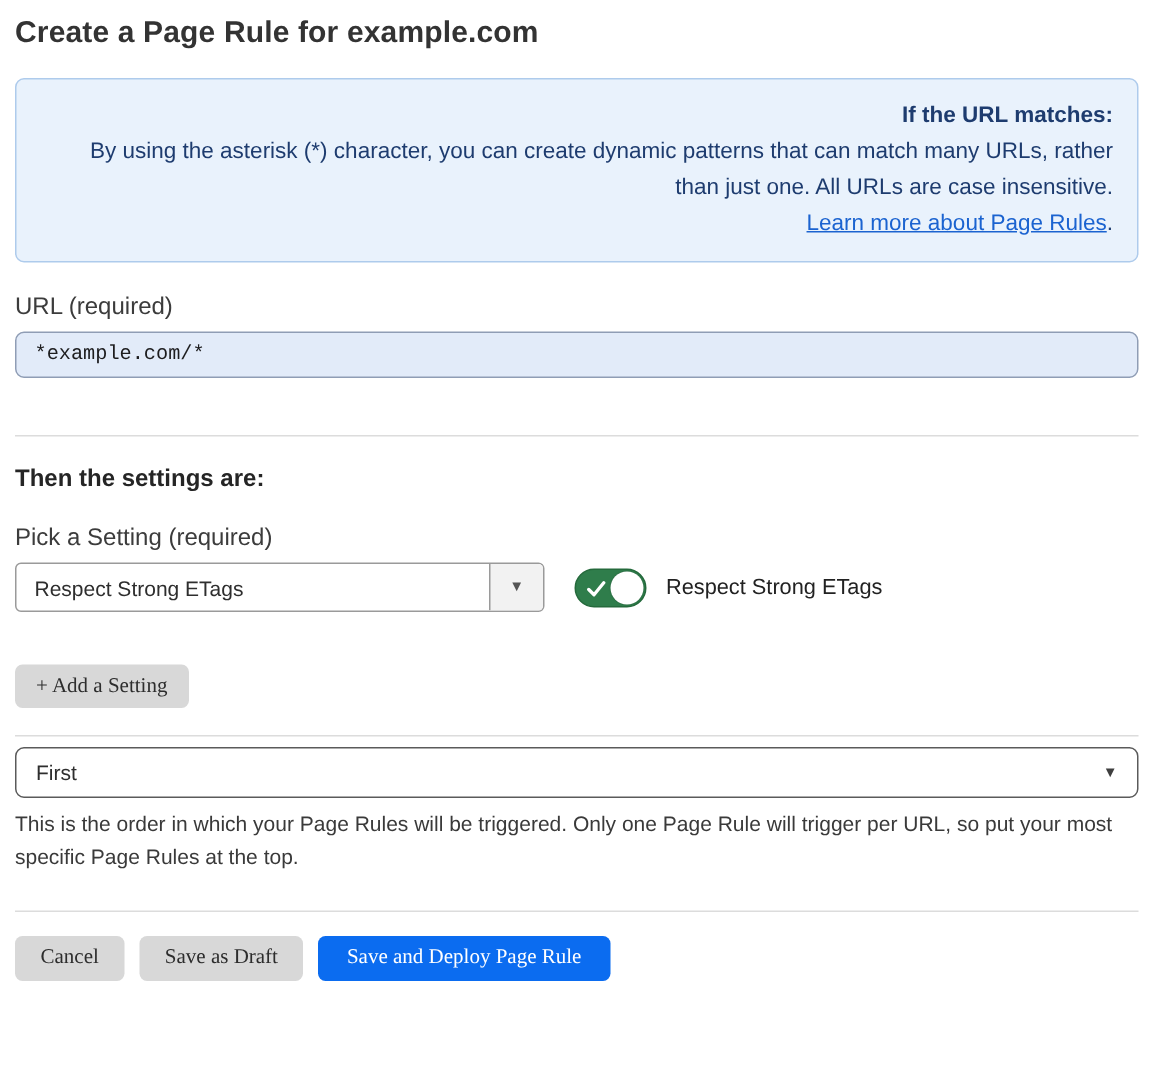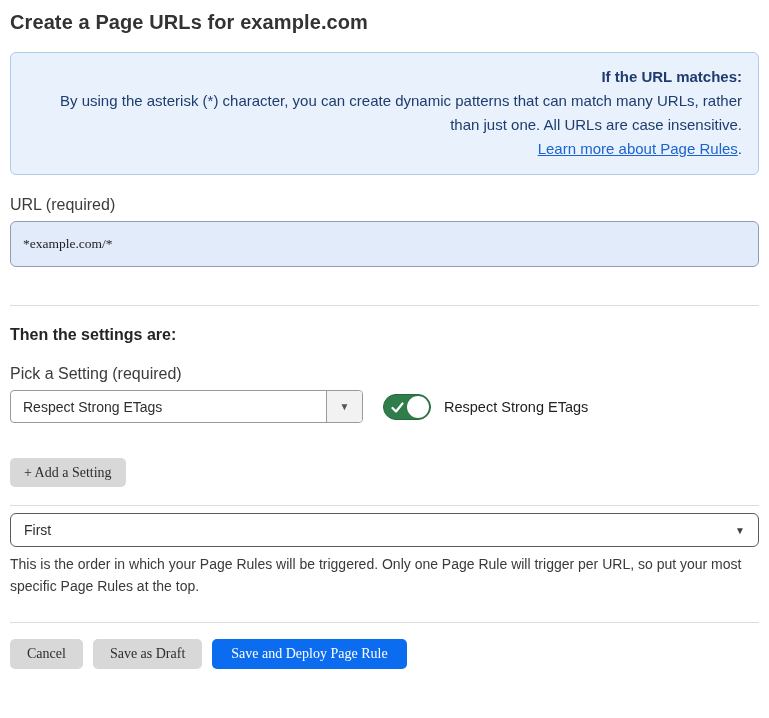--- a/index.html
+++ b/index.html
@@ -214,7 +214,7 @@
 
 <div class="page">
 
-  <h1 class="page-title">Create a Page URLs for example.com</h1>
+  <h1 class="page-title">Create a Page Rule for example.com</h1>
 
   <div class="info-box">
     <div class="info-heading">If the URL matches:</div>

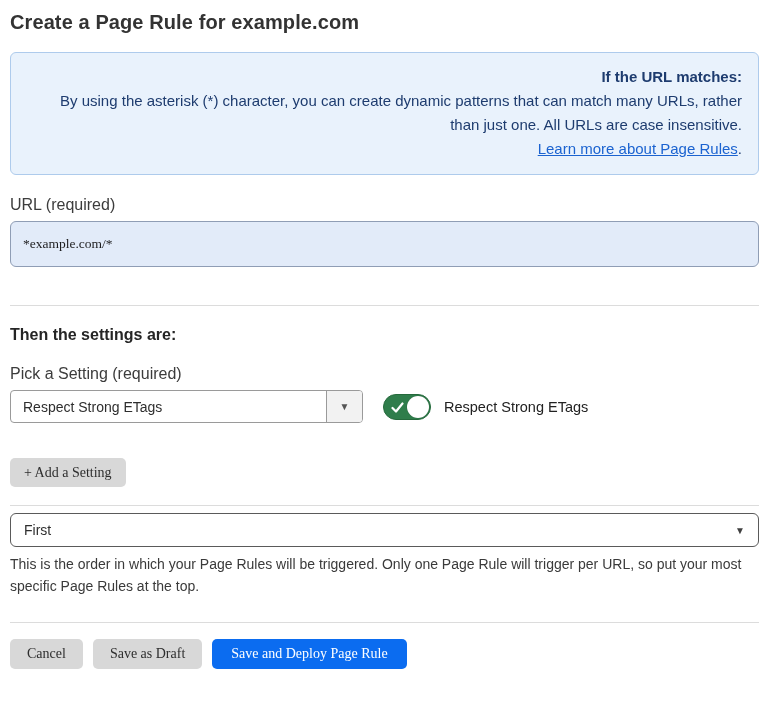--- a/index.html
+++ b/index.html
@@ -47,14 +47,14 @@
   .url-input {
     margin-top: 7px;
     width: 100%;
-    height: 46px;
+    height: 31px;
     background: #e2ebf9;
     border: 1px solid #8f9db5;
     border-radius: 6px;
     font-size: 13.5px;
     color: #1d1d1f;
     padding: 0 12px;
-    font-family: Liberation Serif, serif;
+    font-family: Liberation Mono, monospace;
     outline: none;
     display: block;
   }

